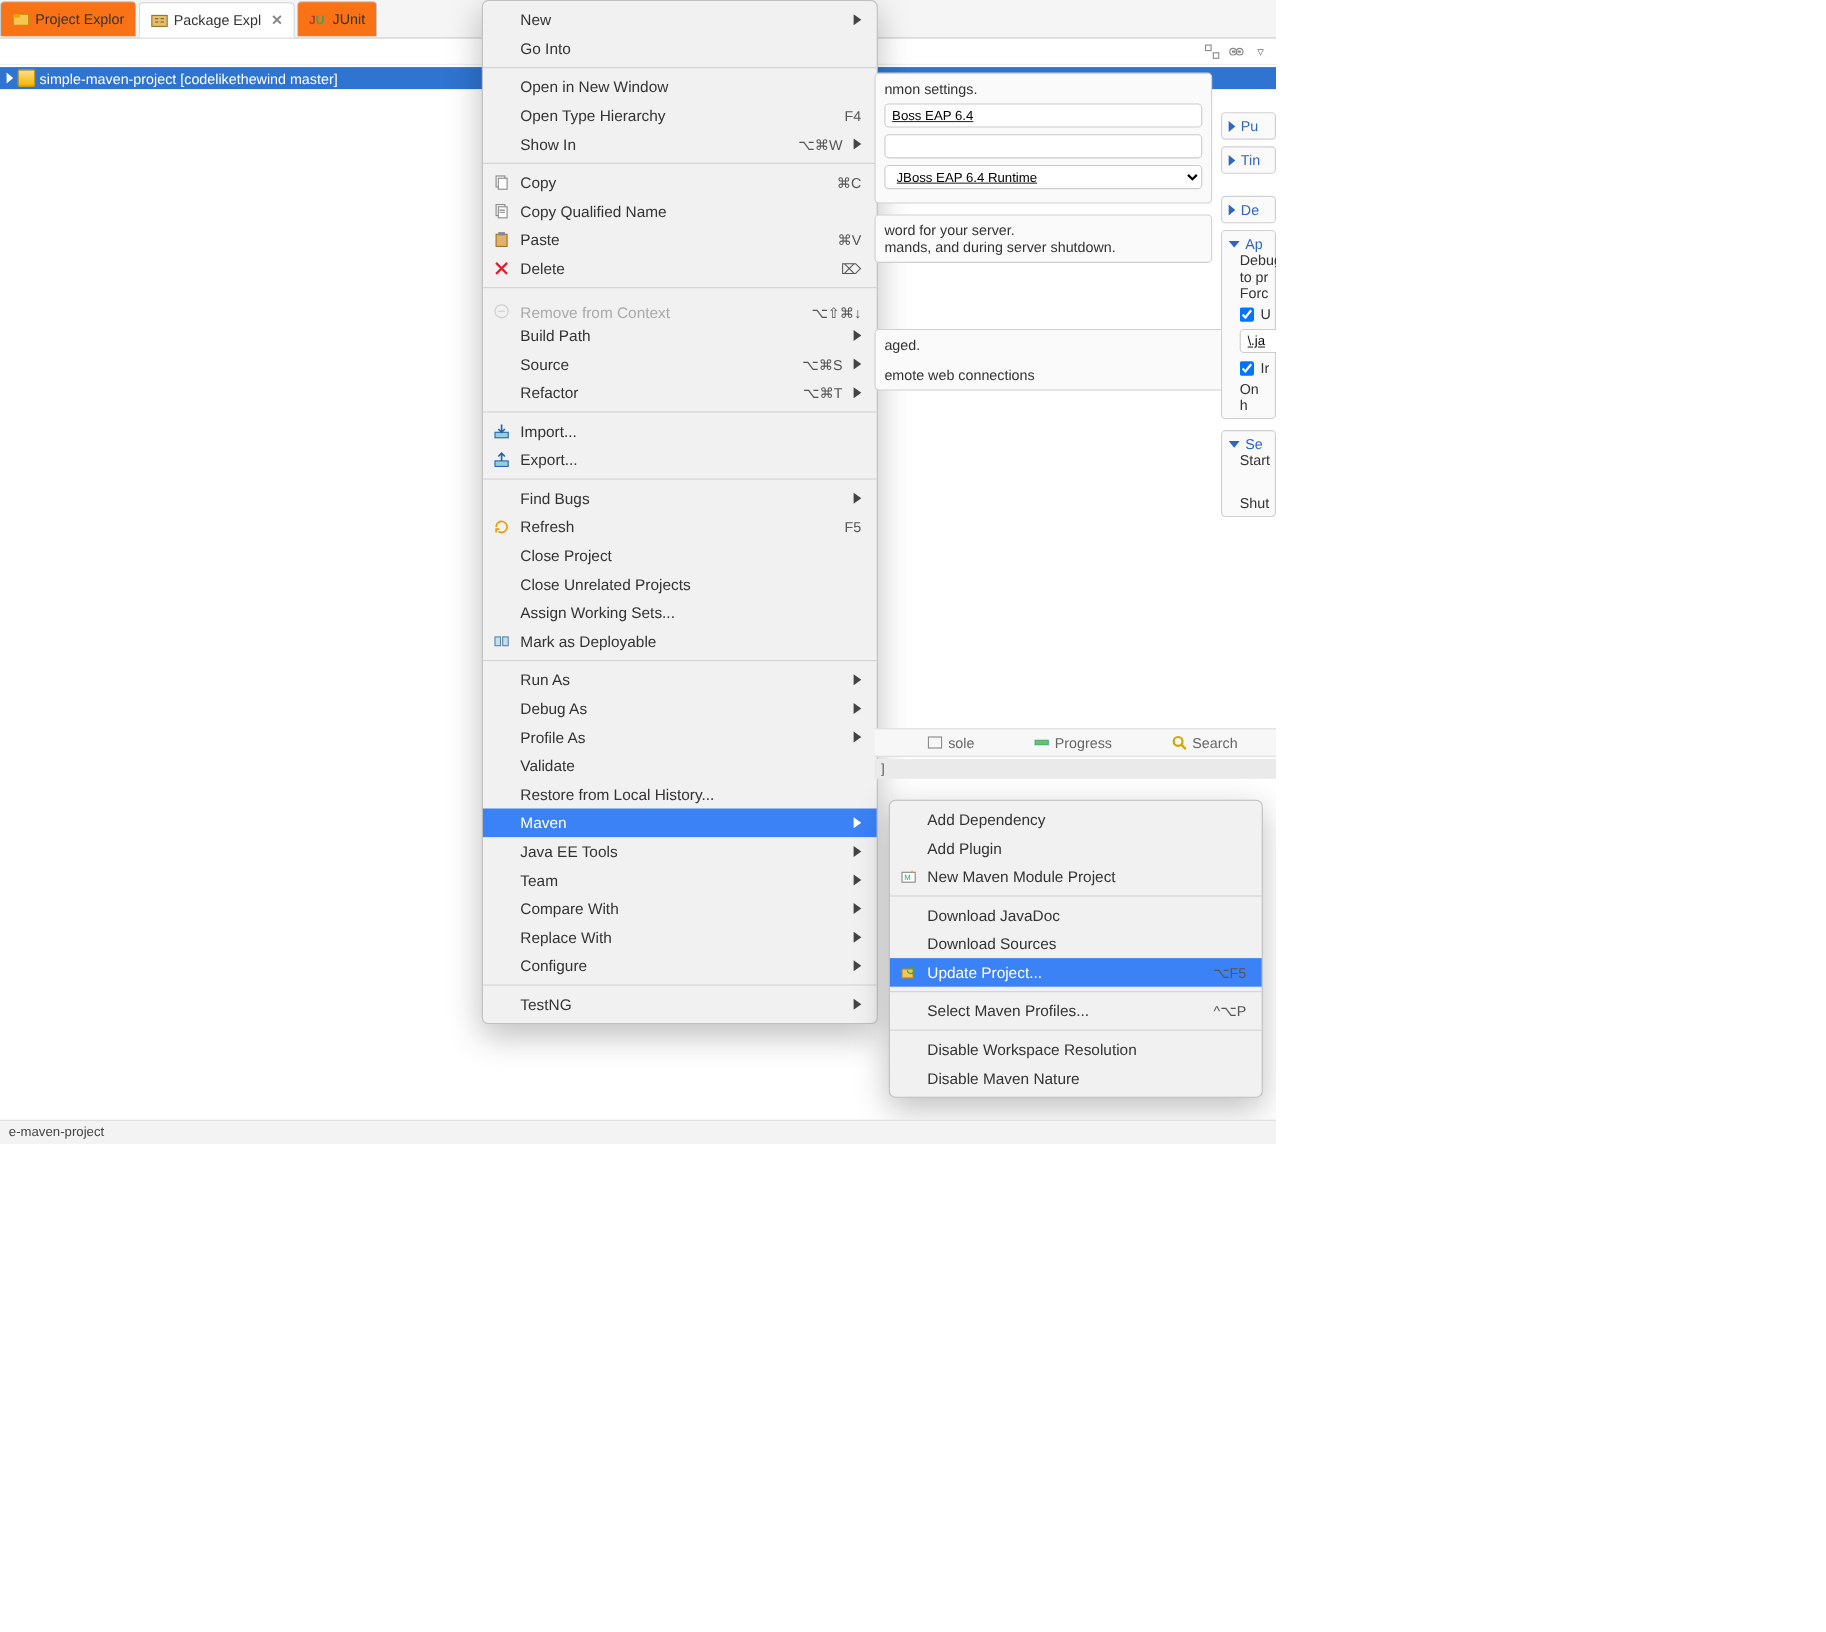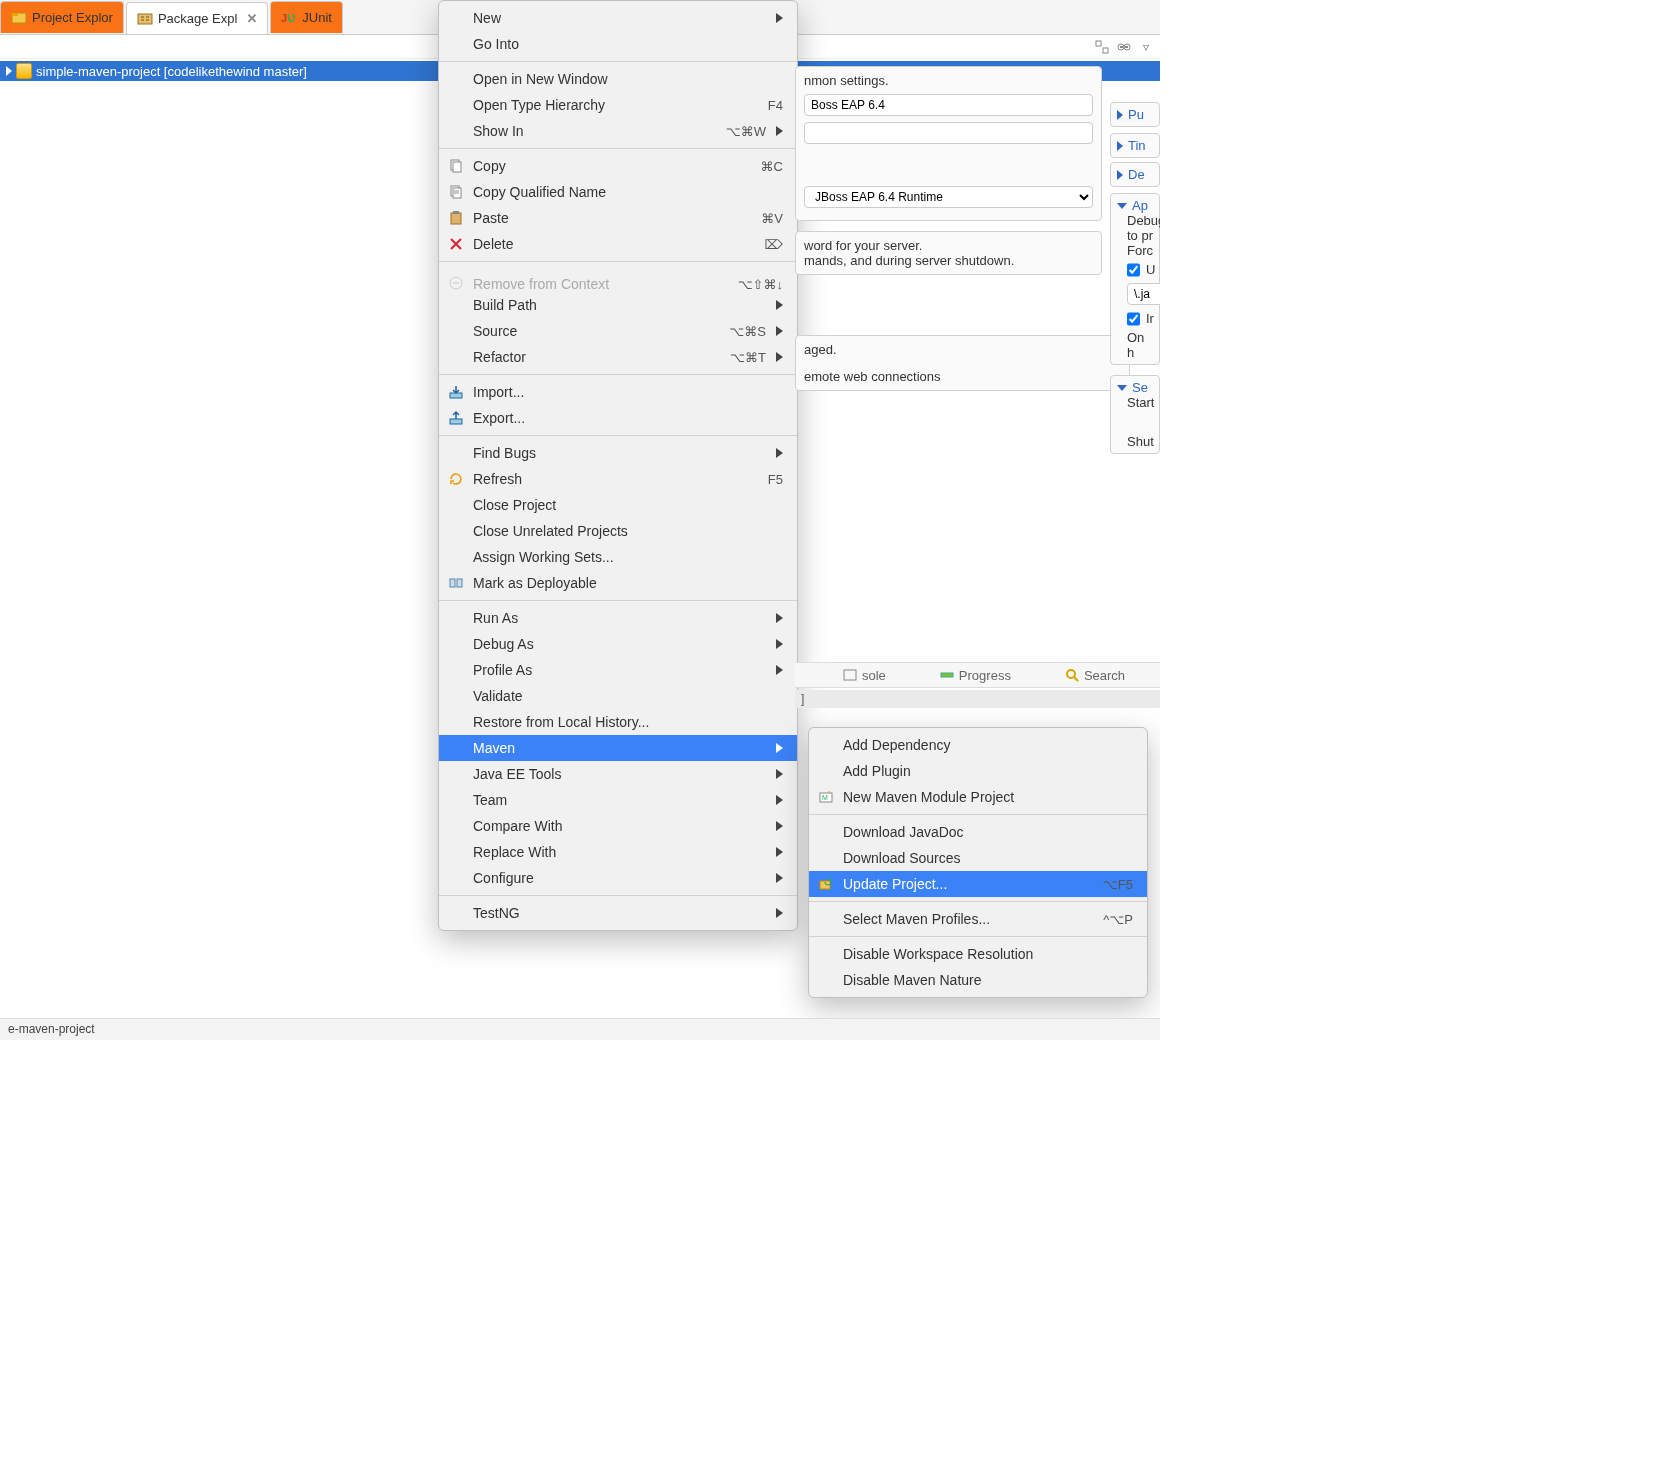--- a/index.html
+++ b/index.html
@@ -175,6 +175,7 @@
     align-items: center;
     margin: 6px 0;
     gap: 6px;
+    text-decoration: underline;
   }
   .form-row input[type=text], .form-row select {
     border: 1px solid #ccc;

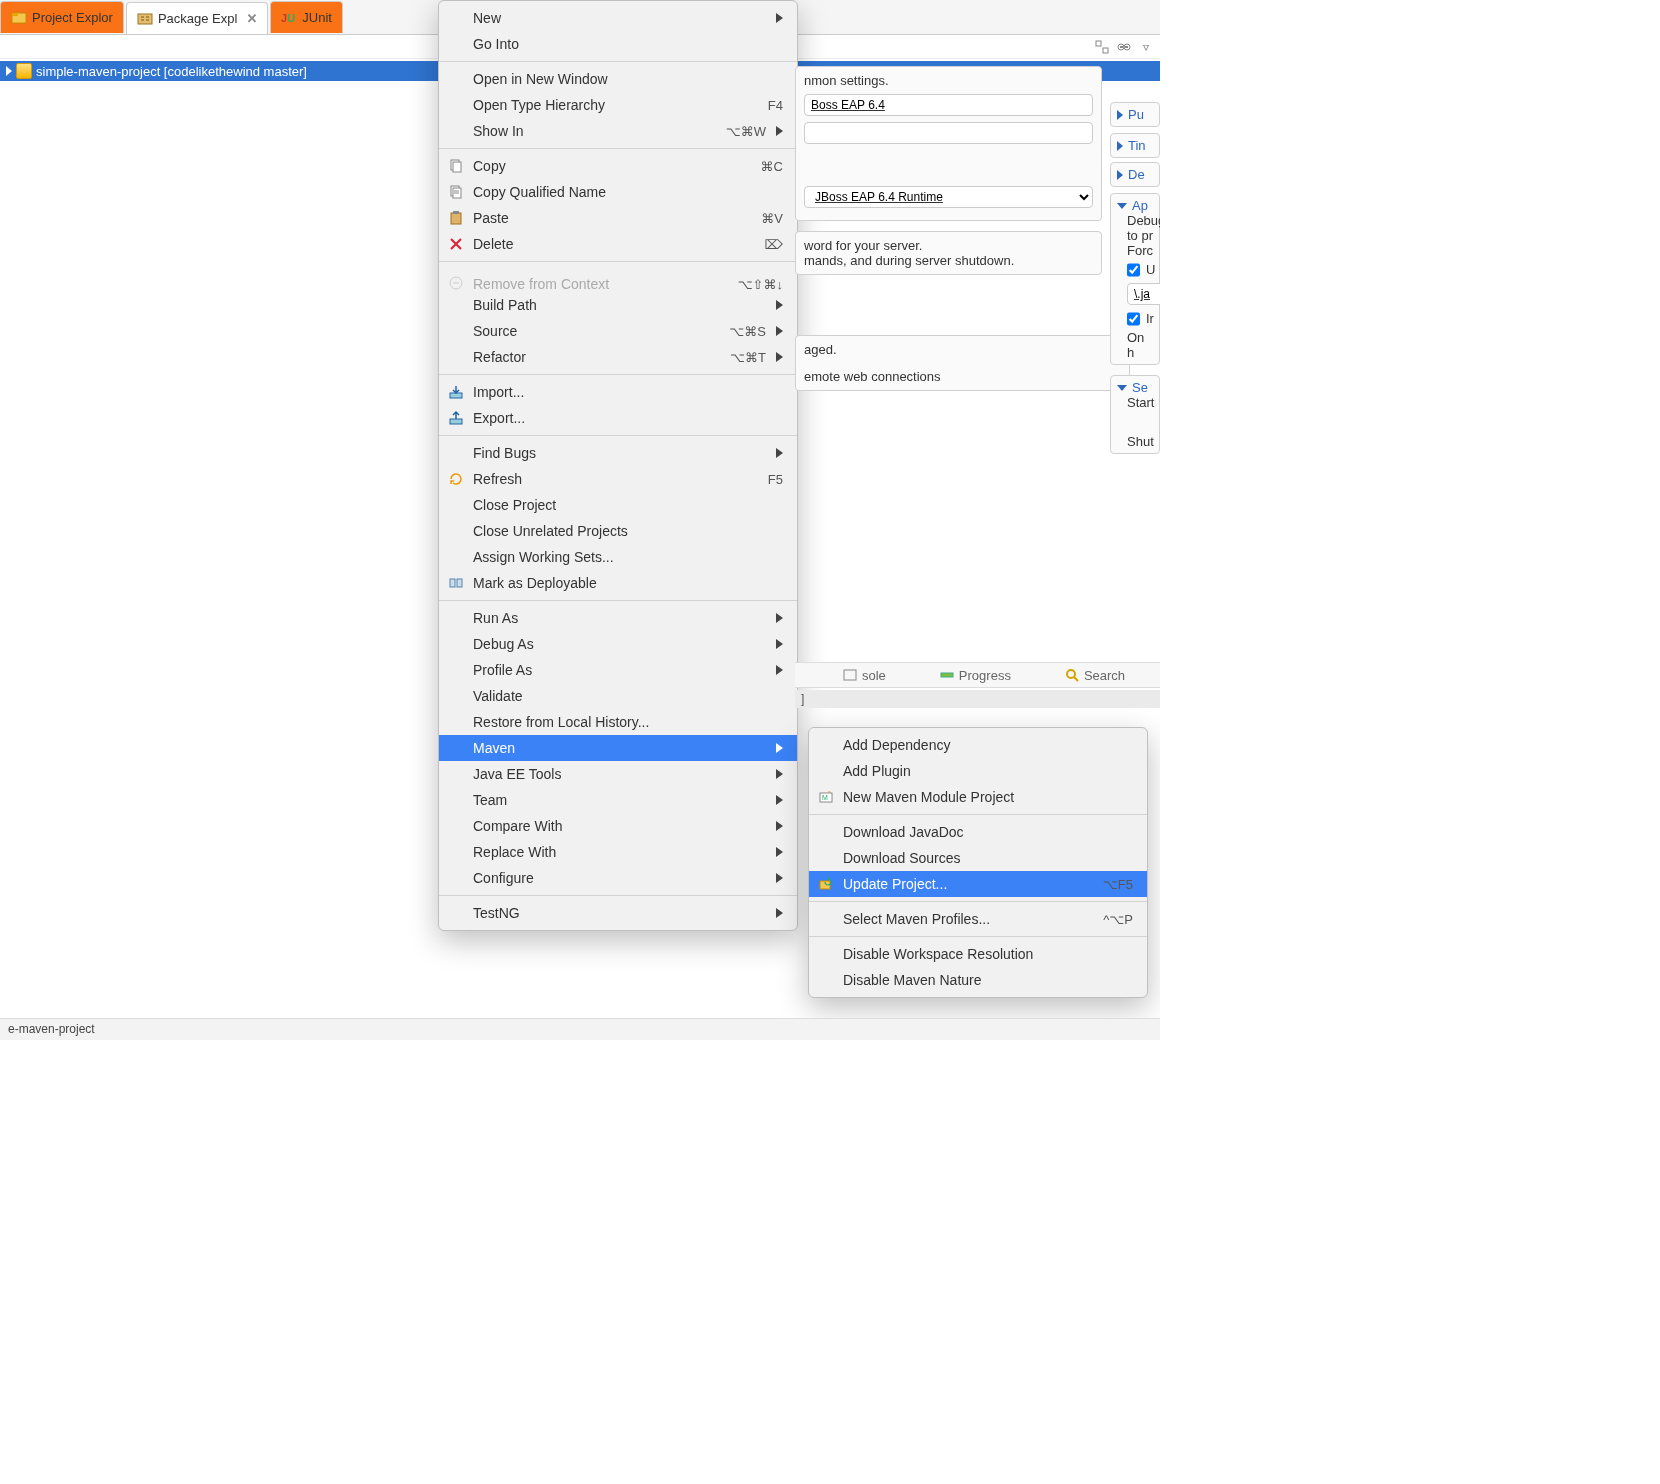--- a/index.html
+++ b/index.html
@@ -547,7 +547,7 @@
         <span>Pu</span>
       </div>
   </div>
-  <div class="panel-section" style="padding:4px 6px; margin-bottom:4px;text-align:center;">
+  <div class="panel-section" style="padding:4px 6px; margin-bottom:20px;text-align:center;">
     <div class="panel-header">
         <span class="twisty"></span>
         <span>Tin</span>

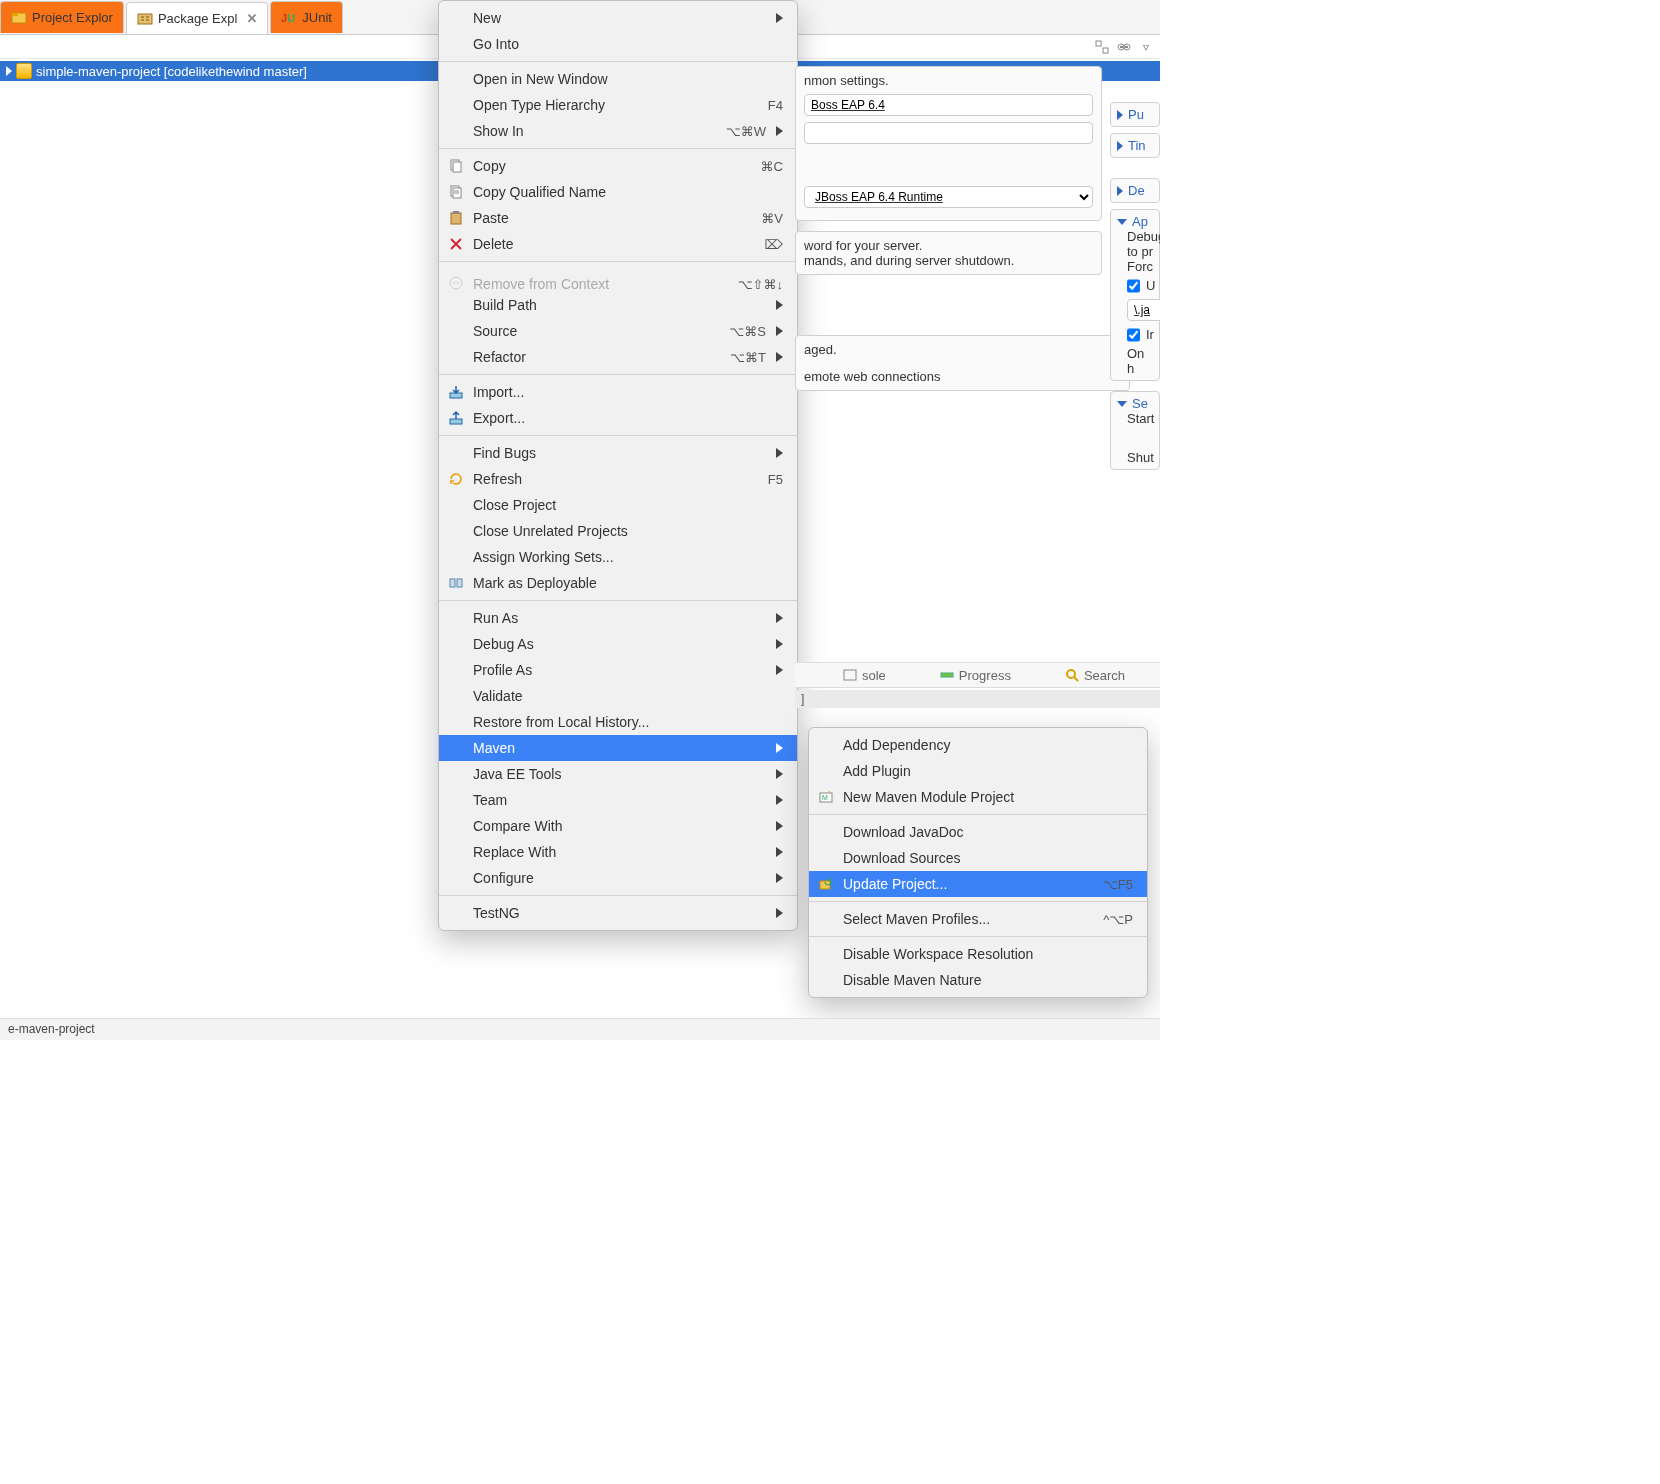--- a/index.html
+++ b/index.html
@@ -185,7 +185,7 @@
     font-size: 12px;
   }
   .form-row input[type=text] { flex: 1; min-width: 120px; }
-  .form-row select { flex: 1; background: #fff; margin-top: 36px;}
+  .form-row select { flex: 1; background: #fff;}
   .chk { display:flex; align-items:center; gap:6px; margin: 4px 0; }
   .chk input { width:14px; height:14px; }
   

